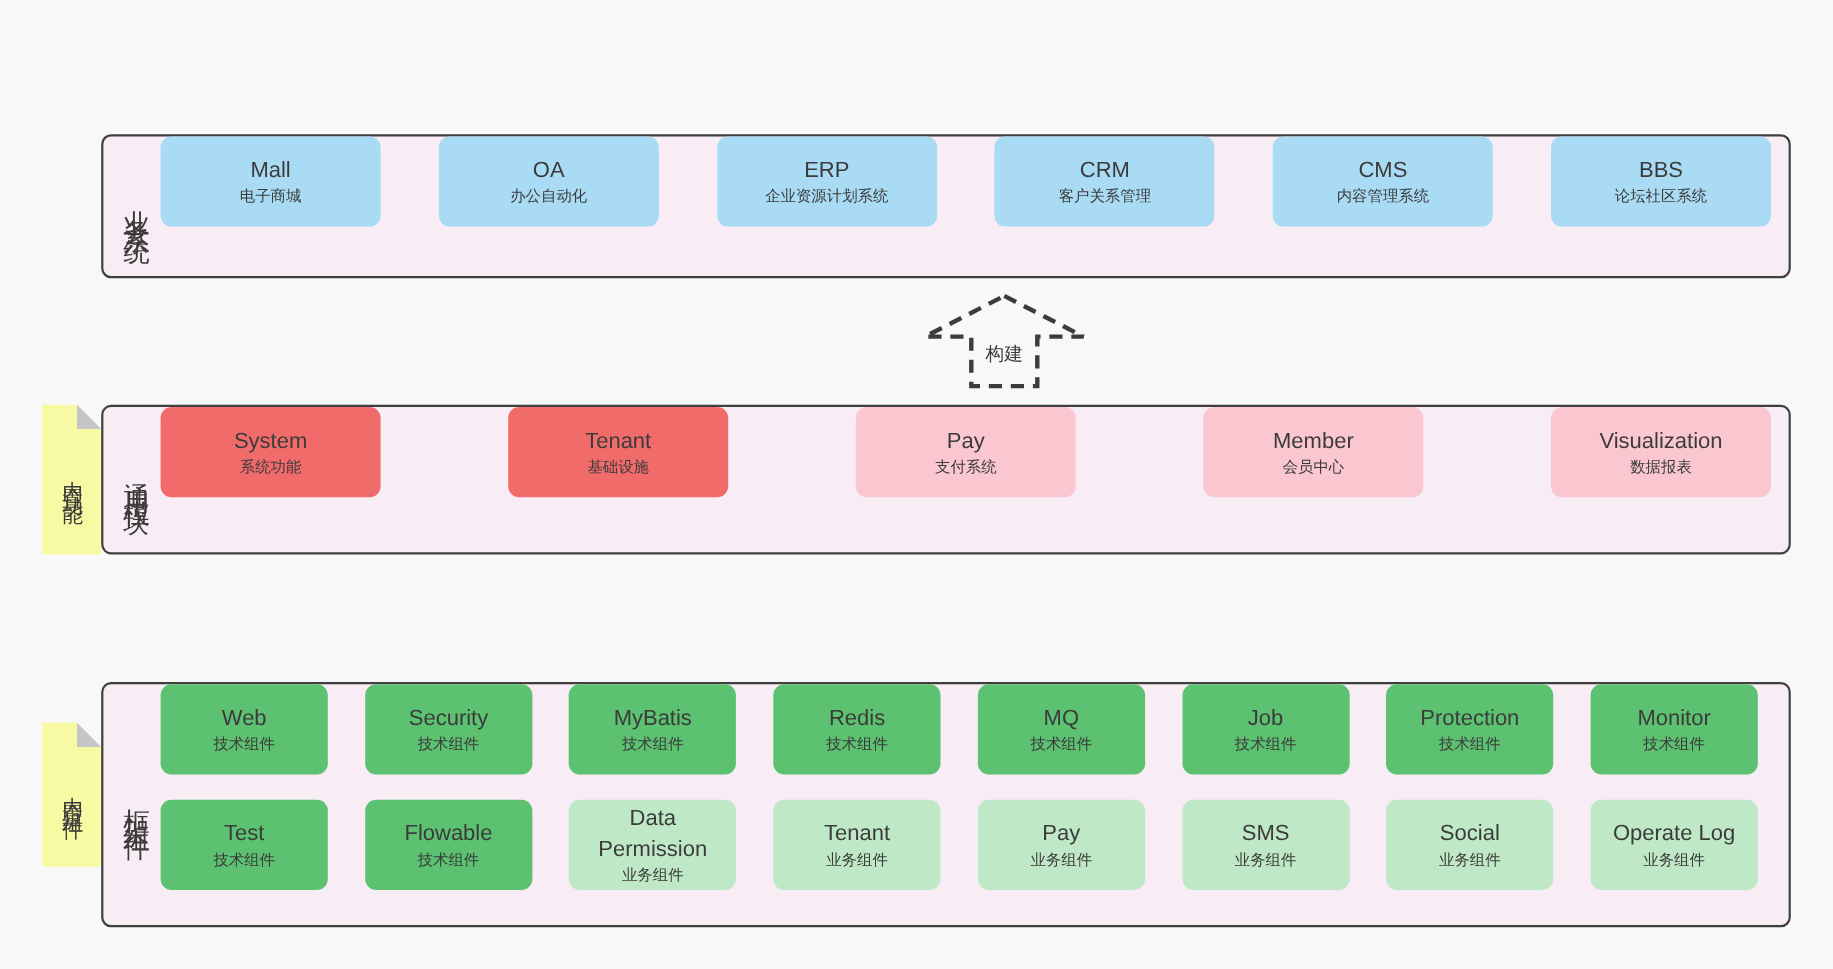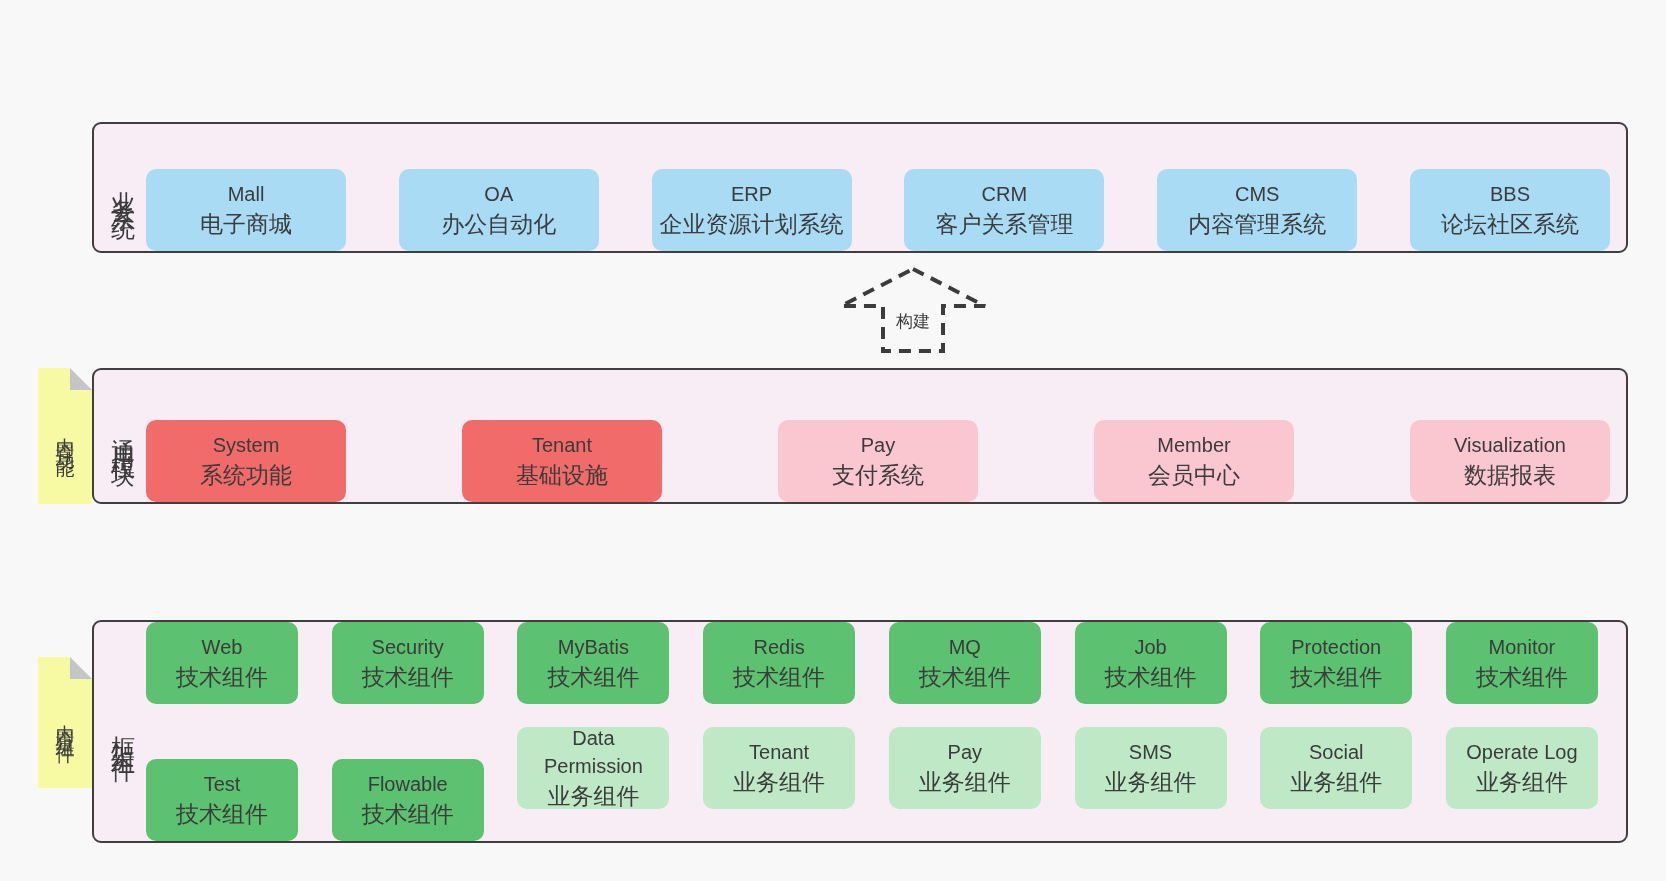--- a/index.html
+++ b/index.html
@@ -41,7 +41,7 @@
   }
   .rows{
     flex:1;
-    display:flex;flex-direction:column;justify-content:flex-end;
+    display:flex;flex-direction:column;justify-content:flex-start;
     gap:23px;
     margin-right:16px;
   }

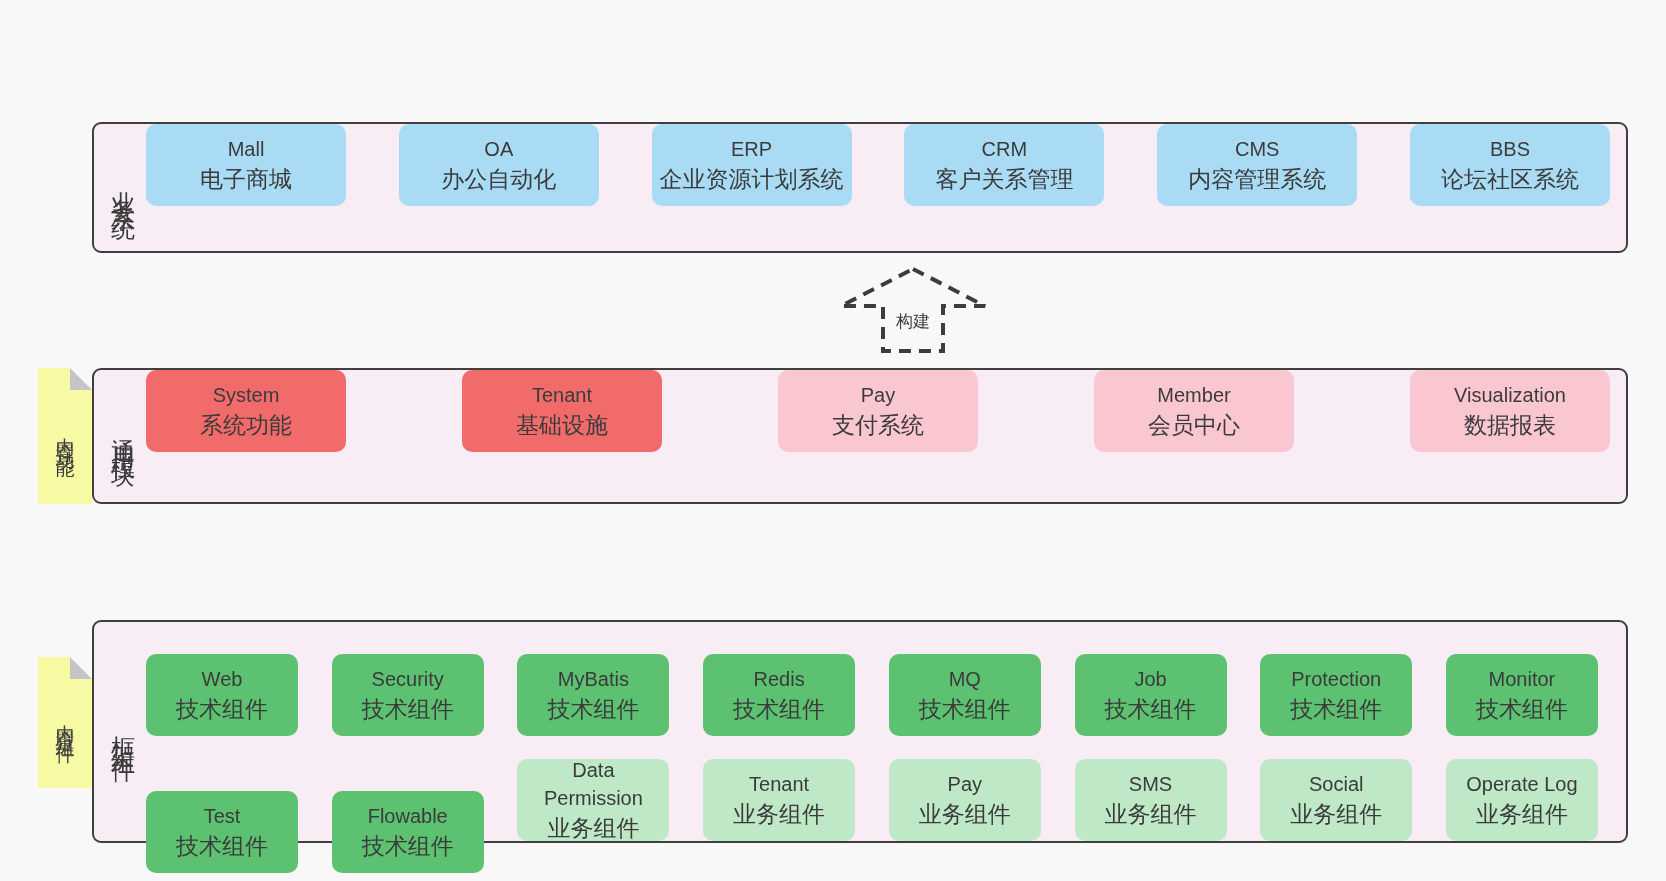--- a/index.html
+++ b/index.html
@@ -60,7 +60,7 @@
   }
   .layer-2 .box{width:152px;}
   .box-name{font-size:20px;line-height:1.4;}
-  .box-sub{font-size:23px;line-height:1.4;}
+  .box-sub{font-size:14px;line-height:1.4;}
   .variant-blue{background:var(--v-blue,#a9dbf4);}
   .variant-red{background:var(--v-red,#f26b6b);}
   .variant-pink{background:var(--v-pink,#fac7d1);}

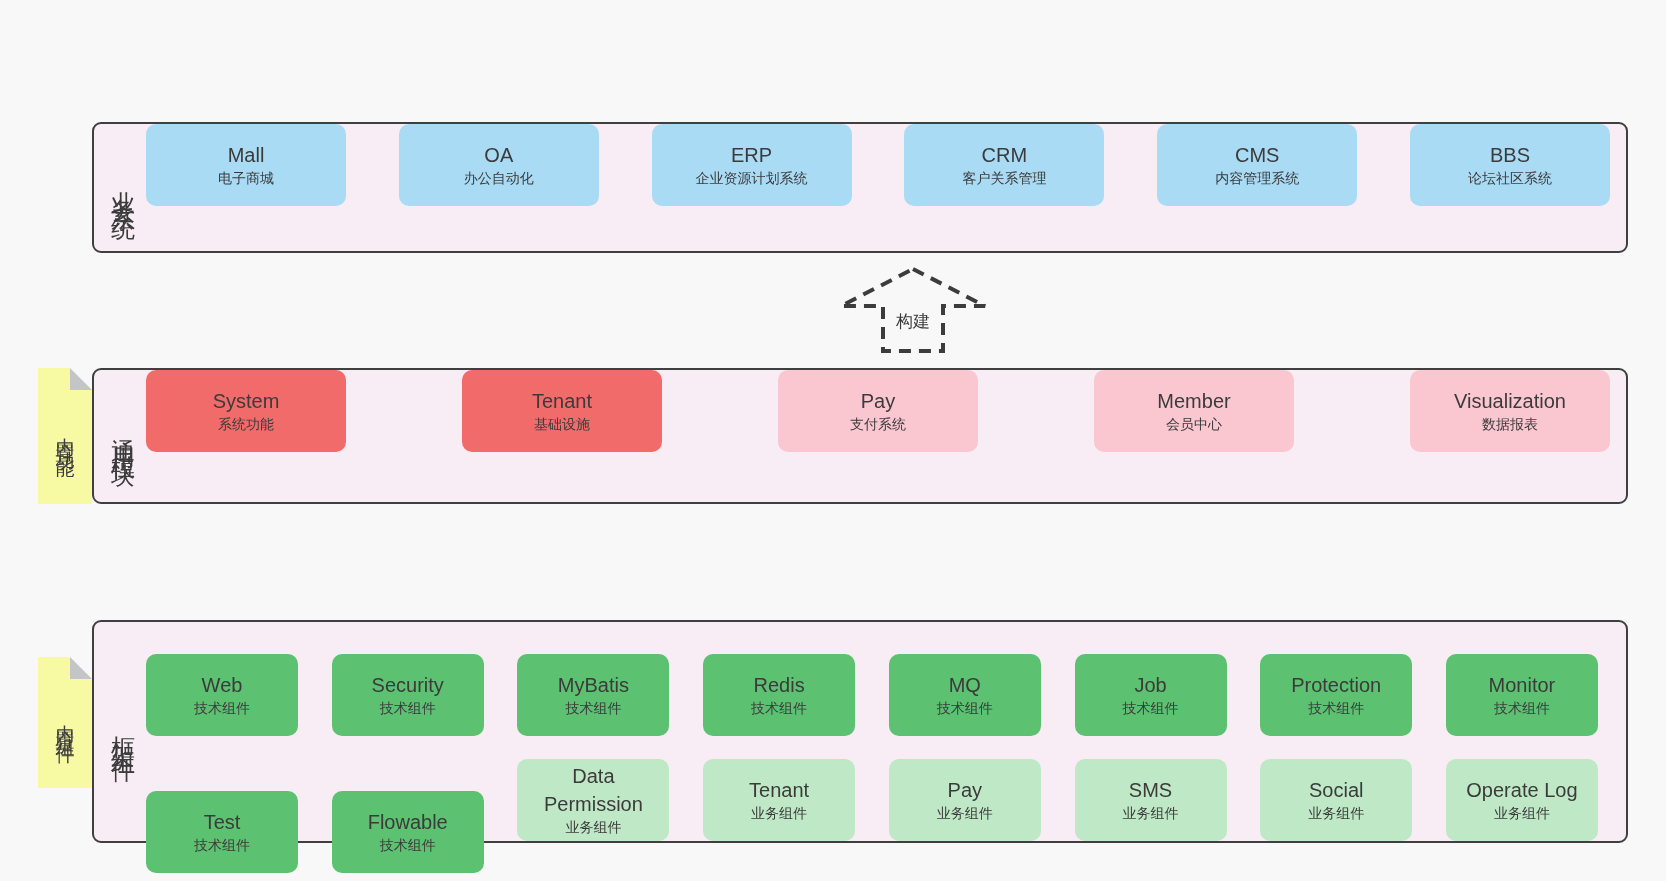--- a/index.html
+++ b/index.html
@@ -64,7 +64,7 @@
   .variant-blue{background:var(--v-blue,#a9dbf4);}
   .variant-red{background:var(--v-red,#f26b6b);}
   .variant-pink{background:var(--v-pink,#fac7d1);}
-  .variant-green{background:var(--v-green,#5cc170);margin-top:32px;}
+  .variant-green{background:var(--v-green,#5cc170);}
   .variant-lightgreen{background:var(--v-lightgreen,#bfe8c6);}
 
   

